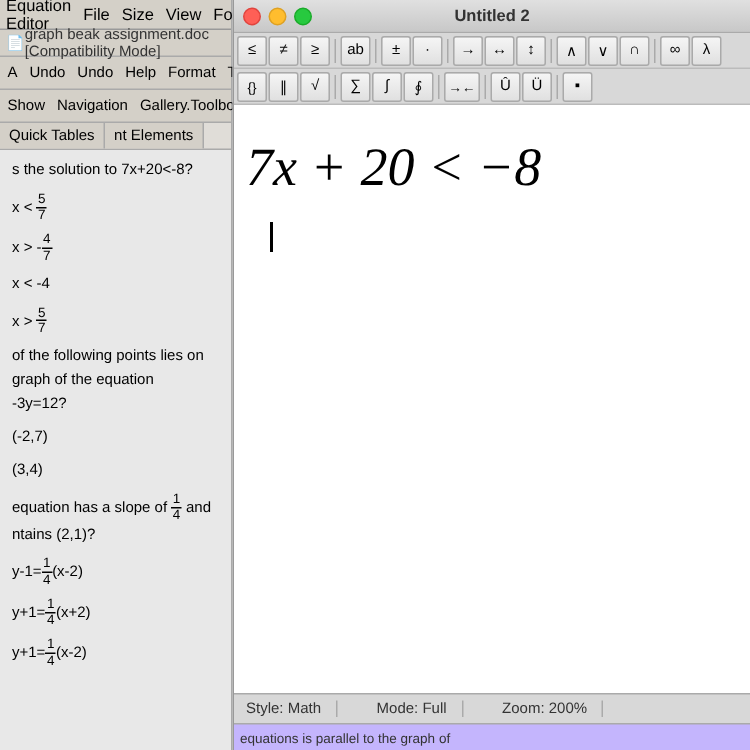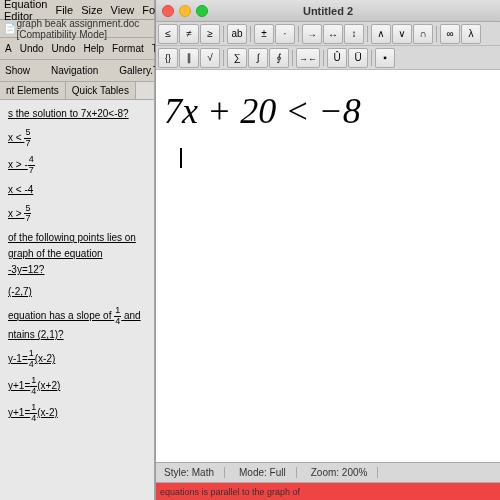--- a/index.html
+++ b/index.html
@@ -68,7 +68,7 @@
       display: flex;
       align-items: center;
       padding: 0 2px;
-      gap: 15px;
+      gap: 2px;
       font-size: 10px;
     }
 

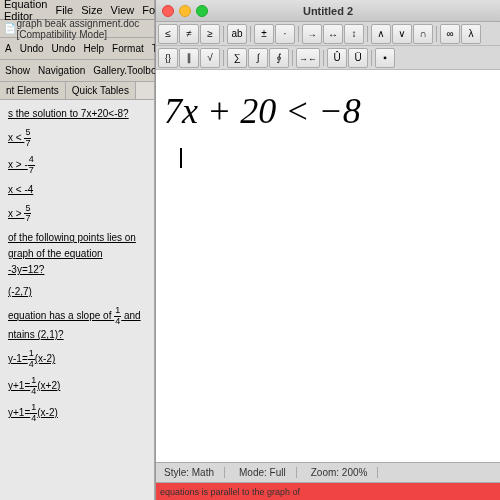--- a/index.html
+++ b/index.html
@@ -293,10 +293,10 @@
 
   <div class="word-tabs">
     <div class="word-tab">
-      <span>nt Elements</span>
+      <span>Quick Tables</span>
     </div>
     <div class="word-tab">
-      <span>Quick Tables</span>
+      <span>nt Elements</span>
     </div>
   </div>
 

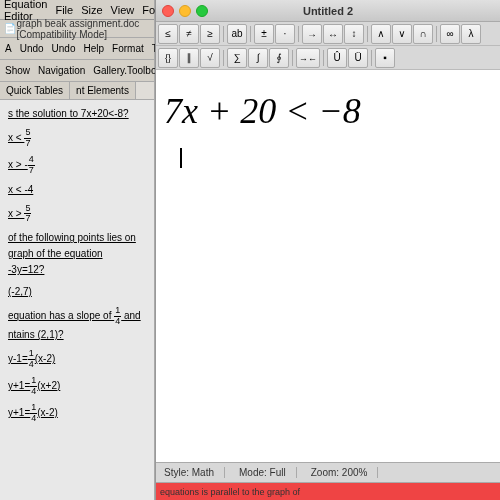--- a/index.html
+++ b/index.html
@@ -95,7 +95,6 @@
       font-size: 10px;
       line-height: 1.6;
       color: #000;
-      text-decoration: underline;
     }
 
     .word-content p {

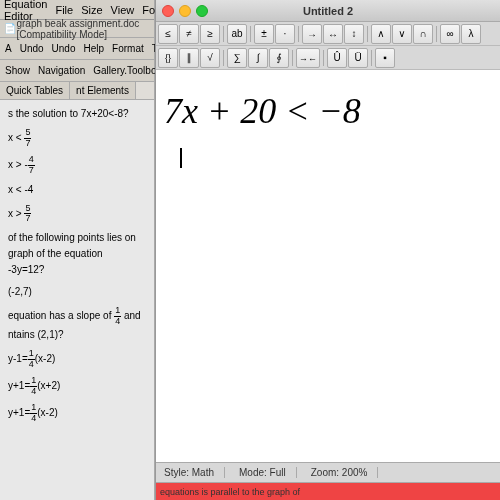--- a/index.html
+++ b/index.html
@@ -317,6 +317,7 @@
 
     <p>of the following points lies on<br>graph of the equation<br>-3y=12?</p>
     <p>(-2,7)</p>
+    <p>(3,4)</p>
 
     <p>equation has a slope of <span class="fraction">
           <span class="num">1</span>

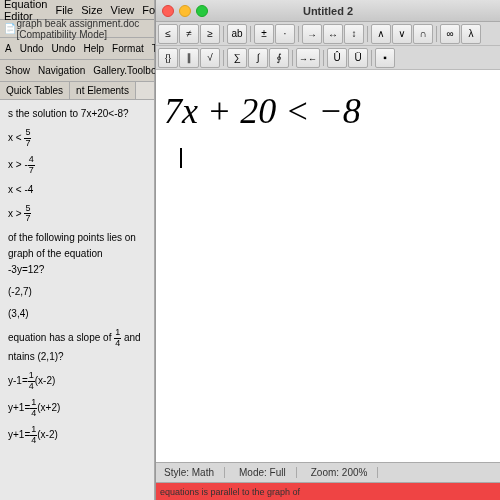--- a/index.html
+++ b/index.html
@@ -221,7 +221,7 @@
       padding: 0 8px;
       font-size: 10px;
       color: #333;
-      gap: 4px;
+      gap: 16px;
     }
 
     .status-section {

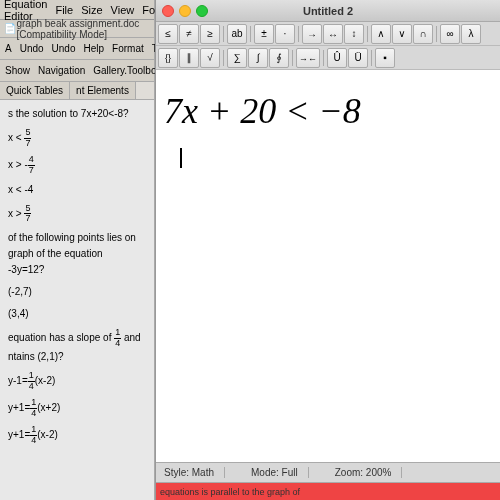--- a/index.html
+++ b/index.html
@@ -237,7 +237,7 @@
     
     .bottom-bar {
       height: 18px;
-      background: #ef4444;
+      background: #c4b5fd;
       border-top: 1px solid #aaa;
       display: flex;
       align-items: center;

